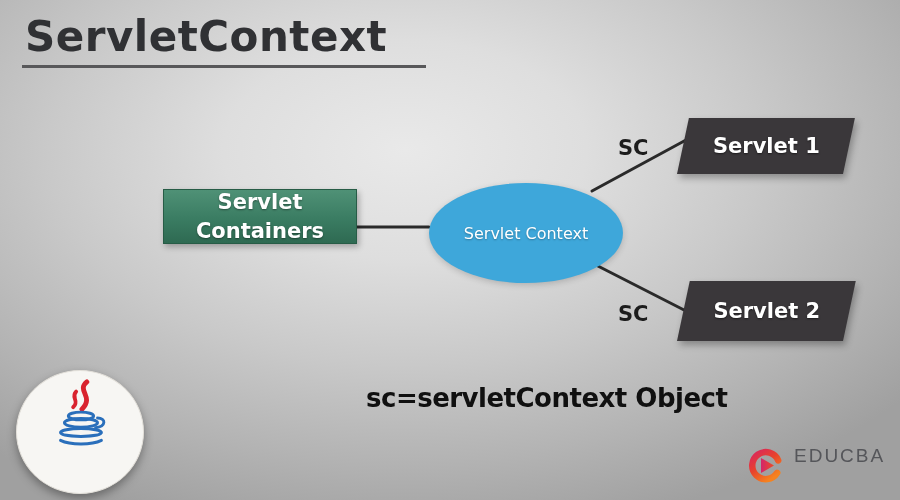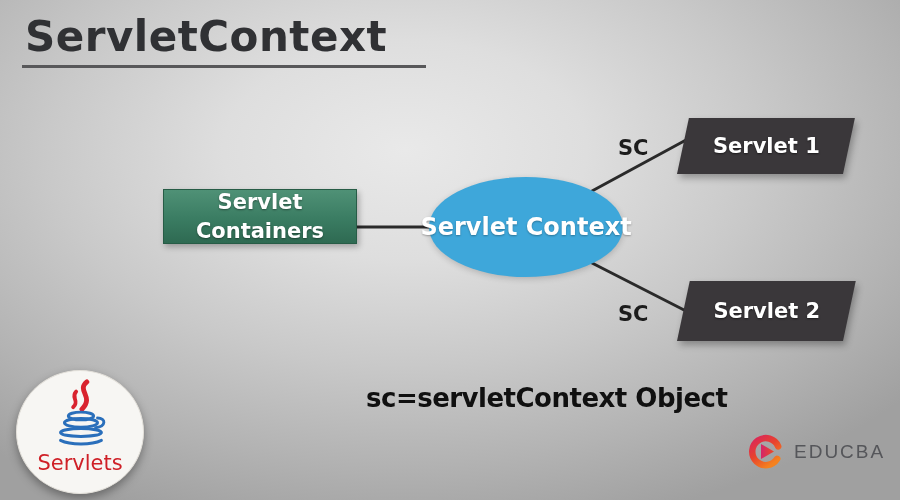--- a/index.html
+++ b/index.html
@@ -39,11 +39,11 @@
 
   
   .context-ellipse {
-    position: absolute; left: 429px; top: 177px; width: 194px; height: 100px;
+    position: absolute; left: 429px; top: 183px; width: 194px; height: 100px;
     background: #3ea7da; border-radius: 50%;
     box-shadow: 0 2px 6px rgba(0,0,0,0.18);
     display: flex; align-items: center; justify-content: center;
-    color: #ffffff; font-size: 24px; font-weight: bold;
+    color: #ffffff; font-size: 16px; font-weight: normal;
     text-shadow: 0 1px 2px rgba(0,0,0,0.3); white-space: nowrap;
   }
 

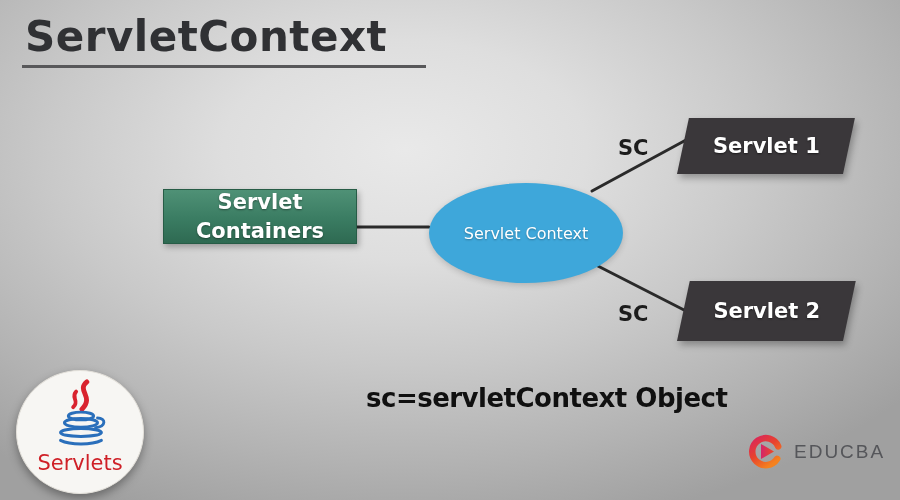--- a/index.html
+++ b/index.html
@@ -140,7 +140,6 @@
       <ellipse cx="41" cy="55" rx="21" ry="4" stroke="#2a6fbb" stroke-width="3" fill="none"></ellipse>
       <path d="M20 63 C30 68 52 68 62 63" stroke="#2a6fbb" stroke-width="3" fill="none" stroke-linecap="round"></path>
     </svg>
-    <div class="java-badge-label">Servlets</div>
   </div>
 
   <div class="educba">

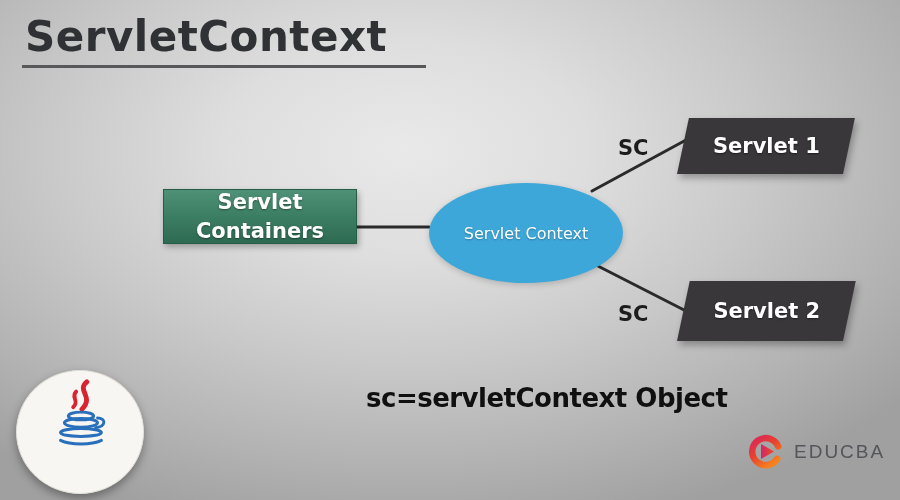--- a/index.html
+++ b/index.html
@@ -88,7 +88,7 @@
   }
 
   
-  .educba { position: absolute; left: 746px; top: 431px; display: flex; align-items: center; }
+  .educba { position: absolute; left: 746px; top: 445px; display: flex; align-items: flex-start; }
   .educba-wordmark {
     margin-left: 8px; font-family: "Liberation Sans", sans-serif;
     font-size: 19px; color: #55565a; letter-spacing: 2px; font-weight: normal;

